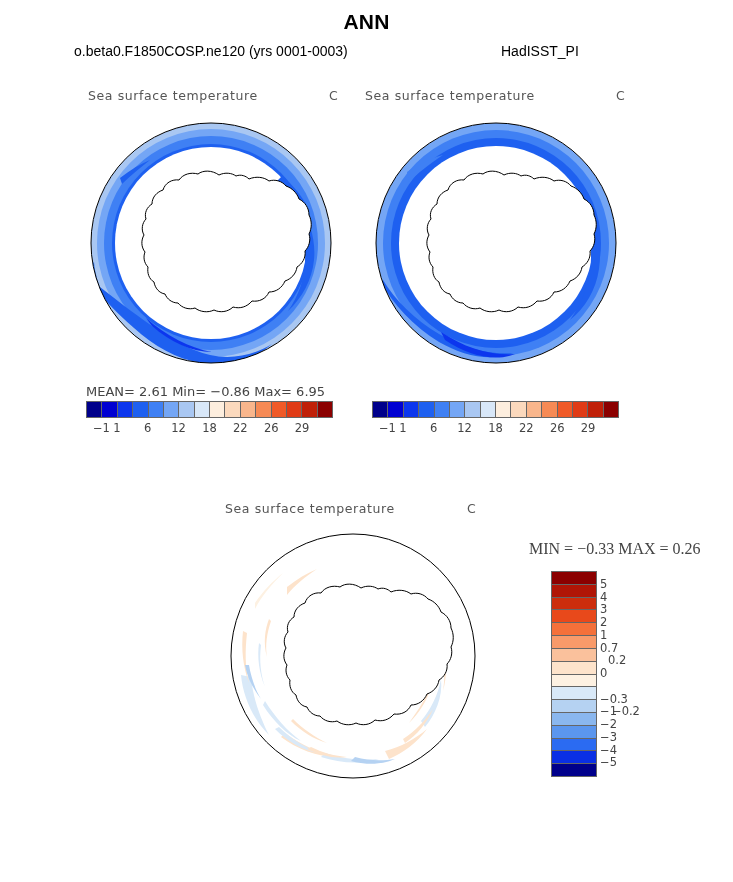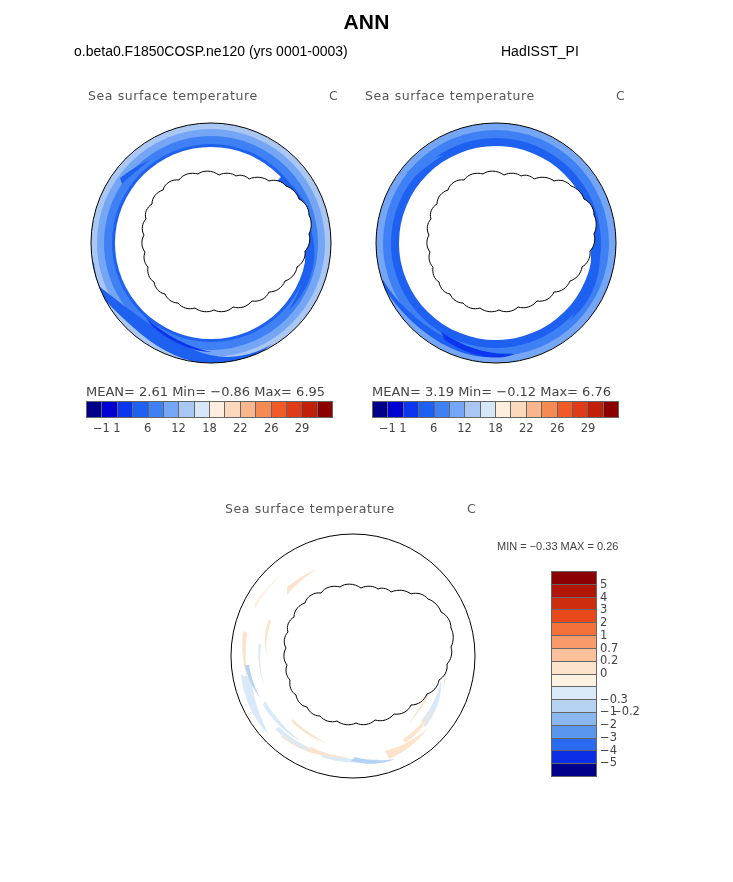--- a/index.html
+++ b/index.html
@@ -270,7 +270,6 @@
       <span class="tk" style="left: 87.5%;">29</span>
     </div>
 
-  <div class="stat-line" style="left:372px; top:384px;">MEAN=   3.19  Min=  −0.12  Max=   6.76</div>
 
   <div class="hbar" id="hbar-obs" style="left:372px; top:401px; width:245px;">
       <div class="cell" style="background: rgb(0, 0, 139);"></div>

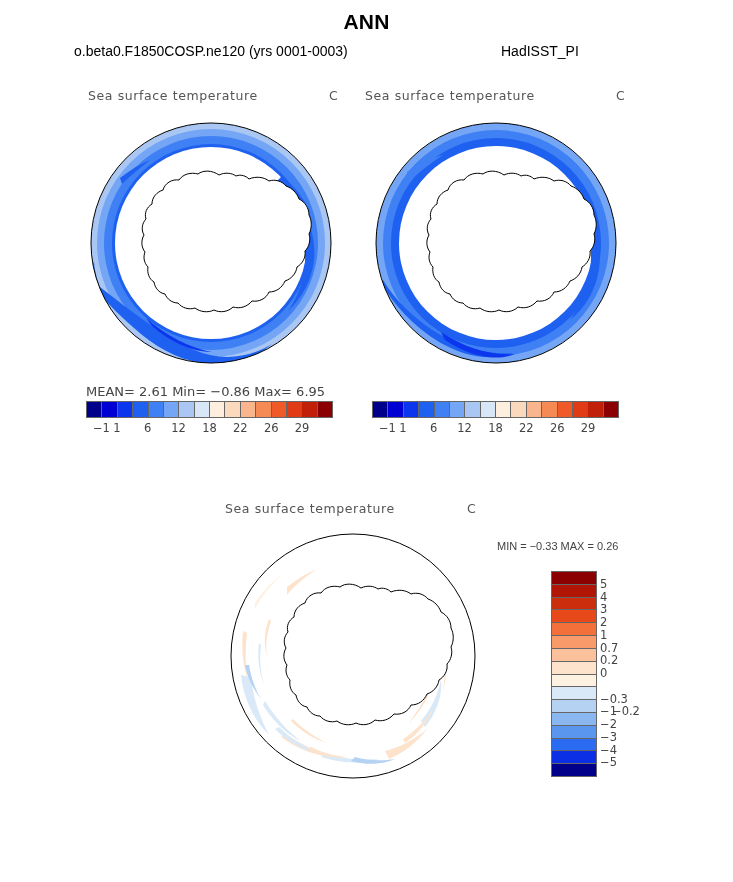--- a/index.html
+++ b/index.html
@@ -77,10 +77,11 @@
   }
   .minmax-line {
     position: absolute;
-    font-family: Liberation Sans, sans-serif;
-    font-size: 11px;
+    font-family: Liberation Serif, serif;
+    font-size: 16px;
     color: #444444;
     white-space: nowrap;
+    margin-left: 32px;
   }
 
   

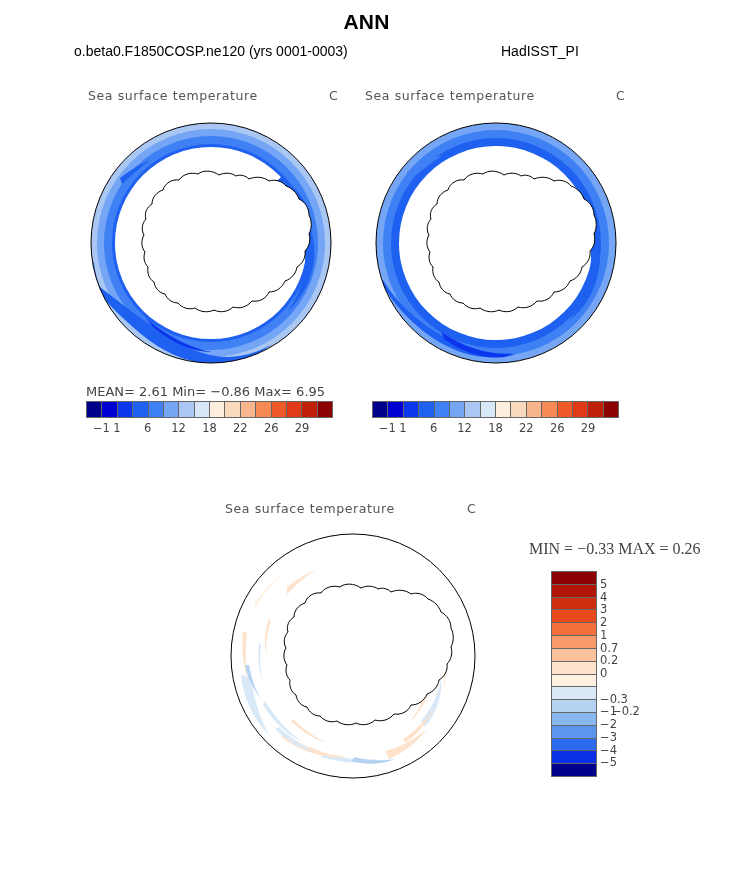--- a/index.html
+++ b/index.html
@@ -370,7 +370,7 @@
       <span class="vtk" style="top: 25%; left: 0px;">2</span>
       <span class="vtk" style="top: 31.25%; left: 0px;">1</span>
       <span class="vtk" style="top: 37.5%; left: 0px;">0.7</span>
-      <span class="vtk" style="top: 43.75%; left: 0px;">0.2</span>
+      <span class="vtk" style="top: 43.75%; left: 8px;">0.2</span>
       <span class="vtk" style="top: 50%; left: 0px;">0</span>
       <span class="vtk" style="top: 56.25%; left: 12px; margin-top: 25px;">−0.2</span>
       <span class="vtk" style="top: 62.5%; left: 0px;">−0.3</span>

